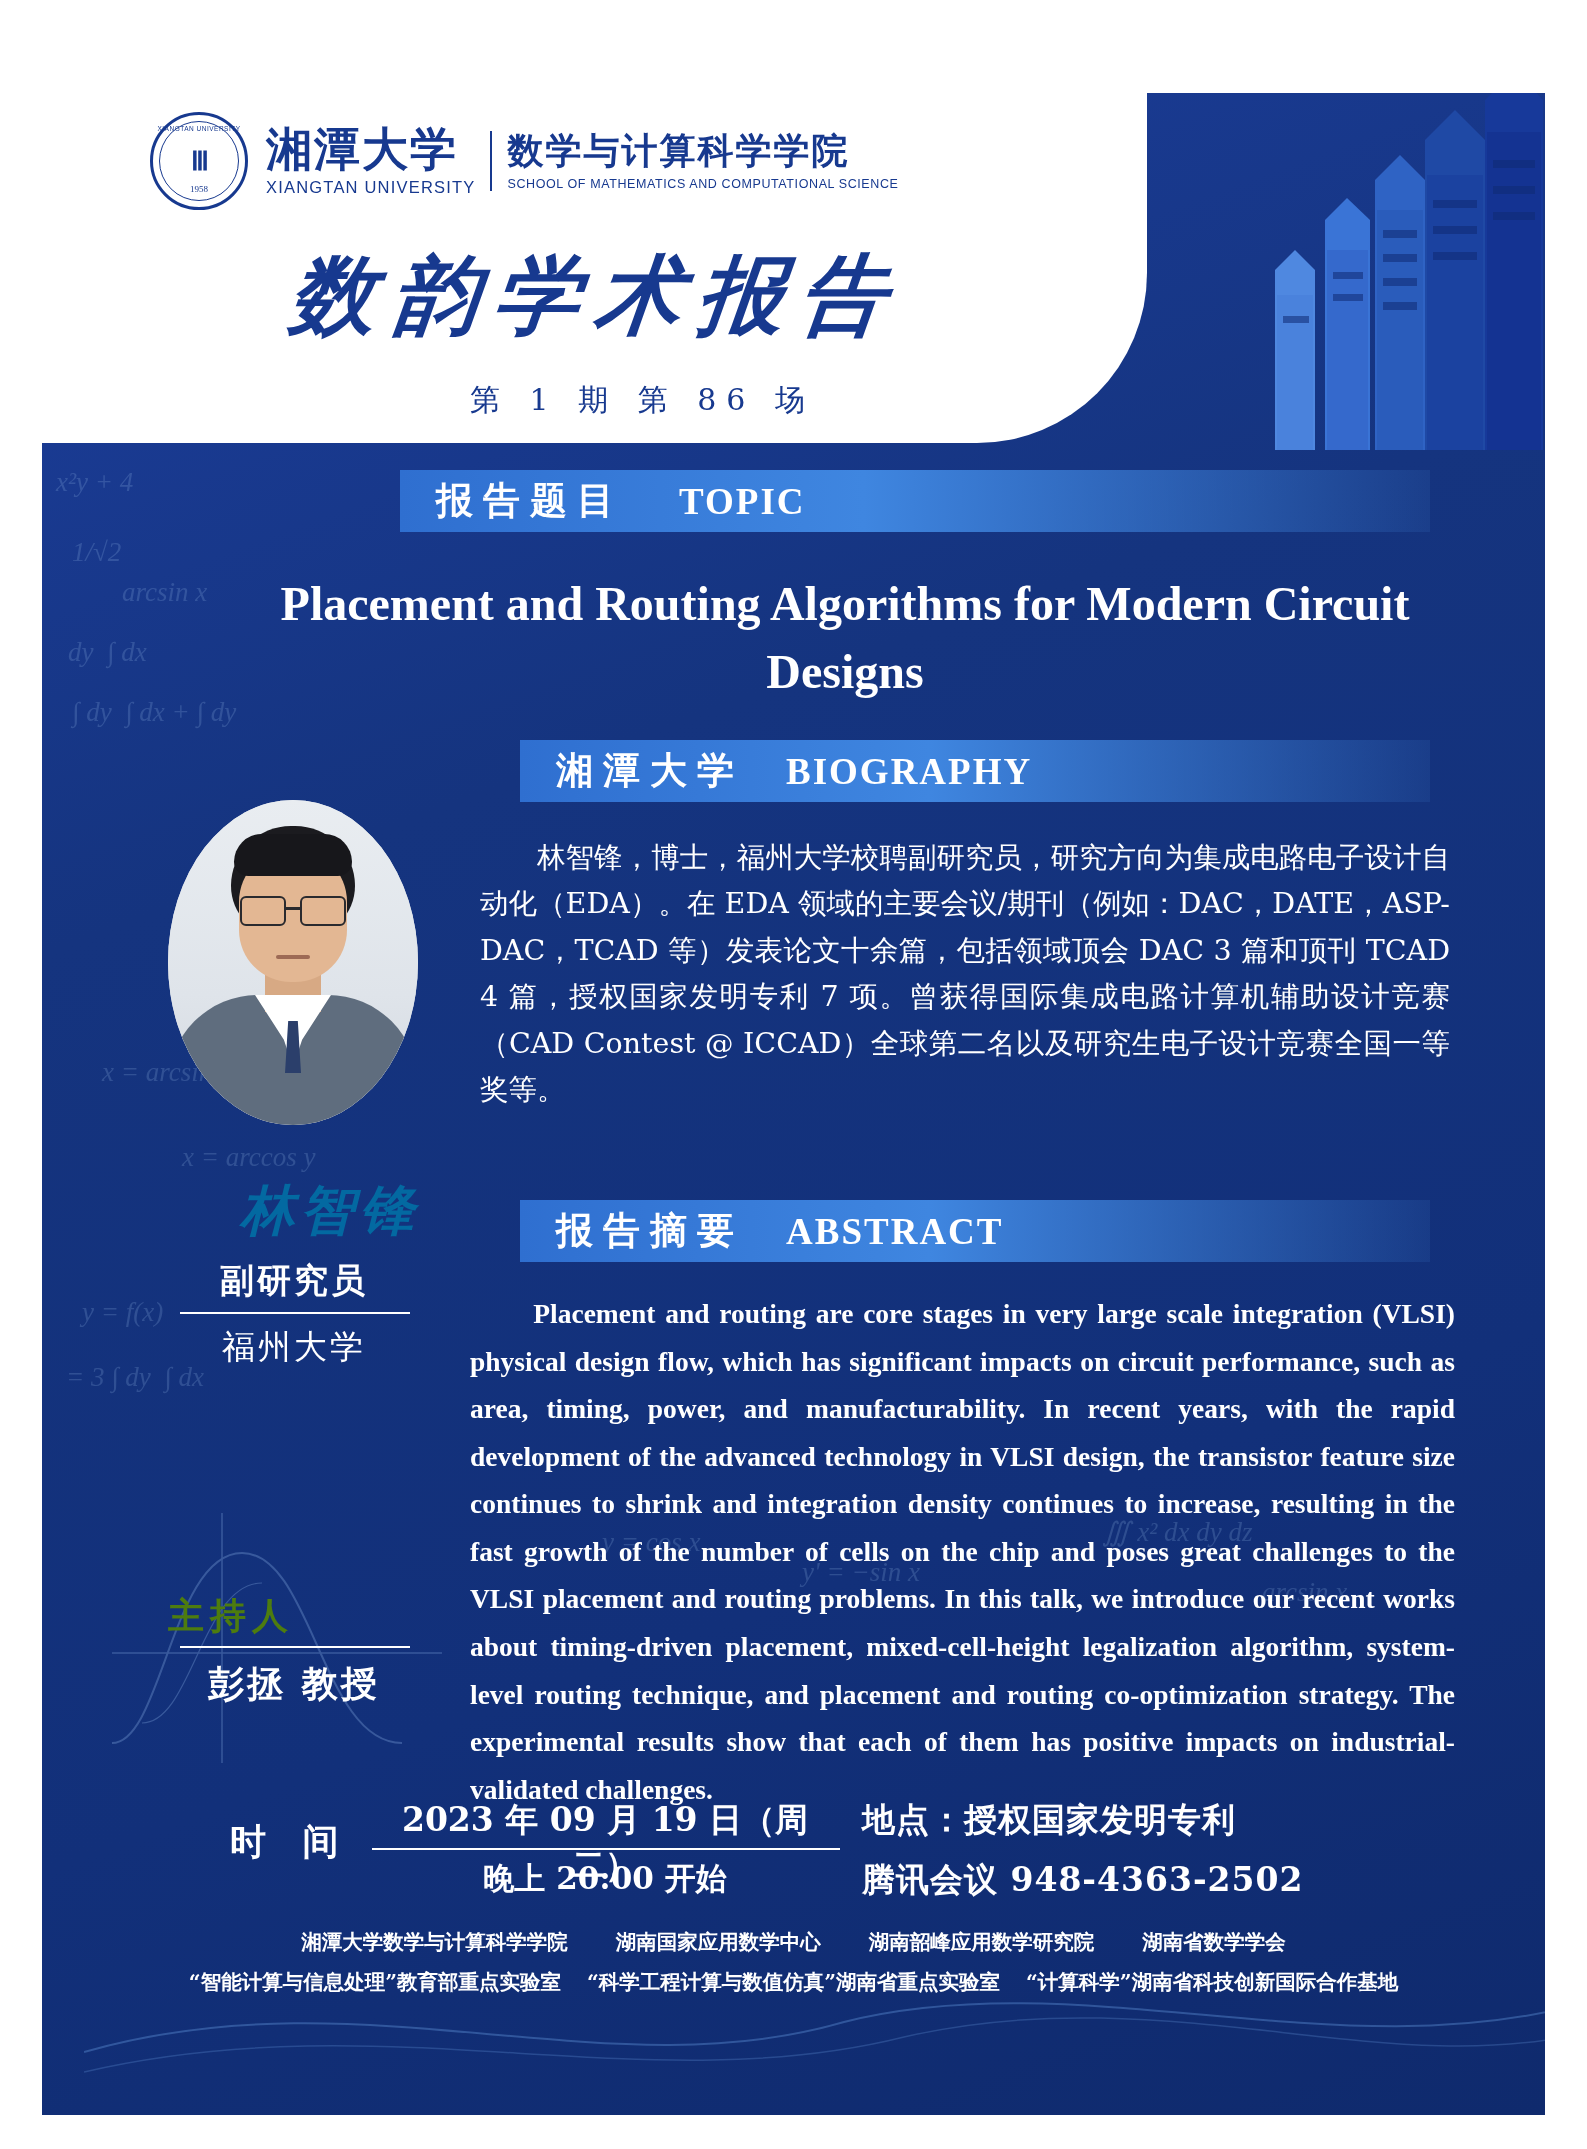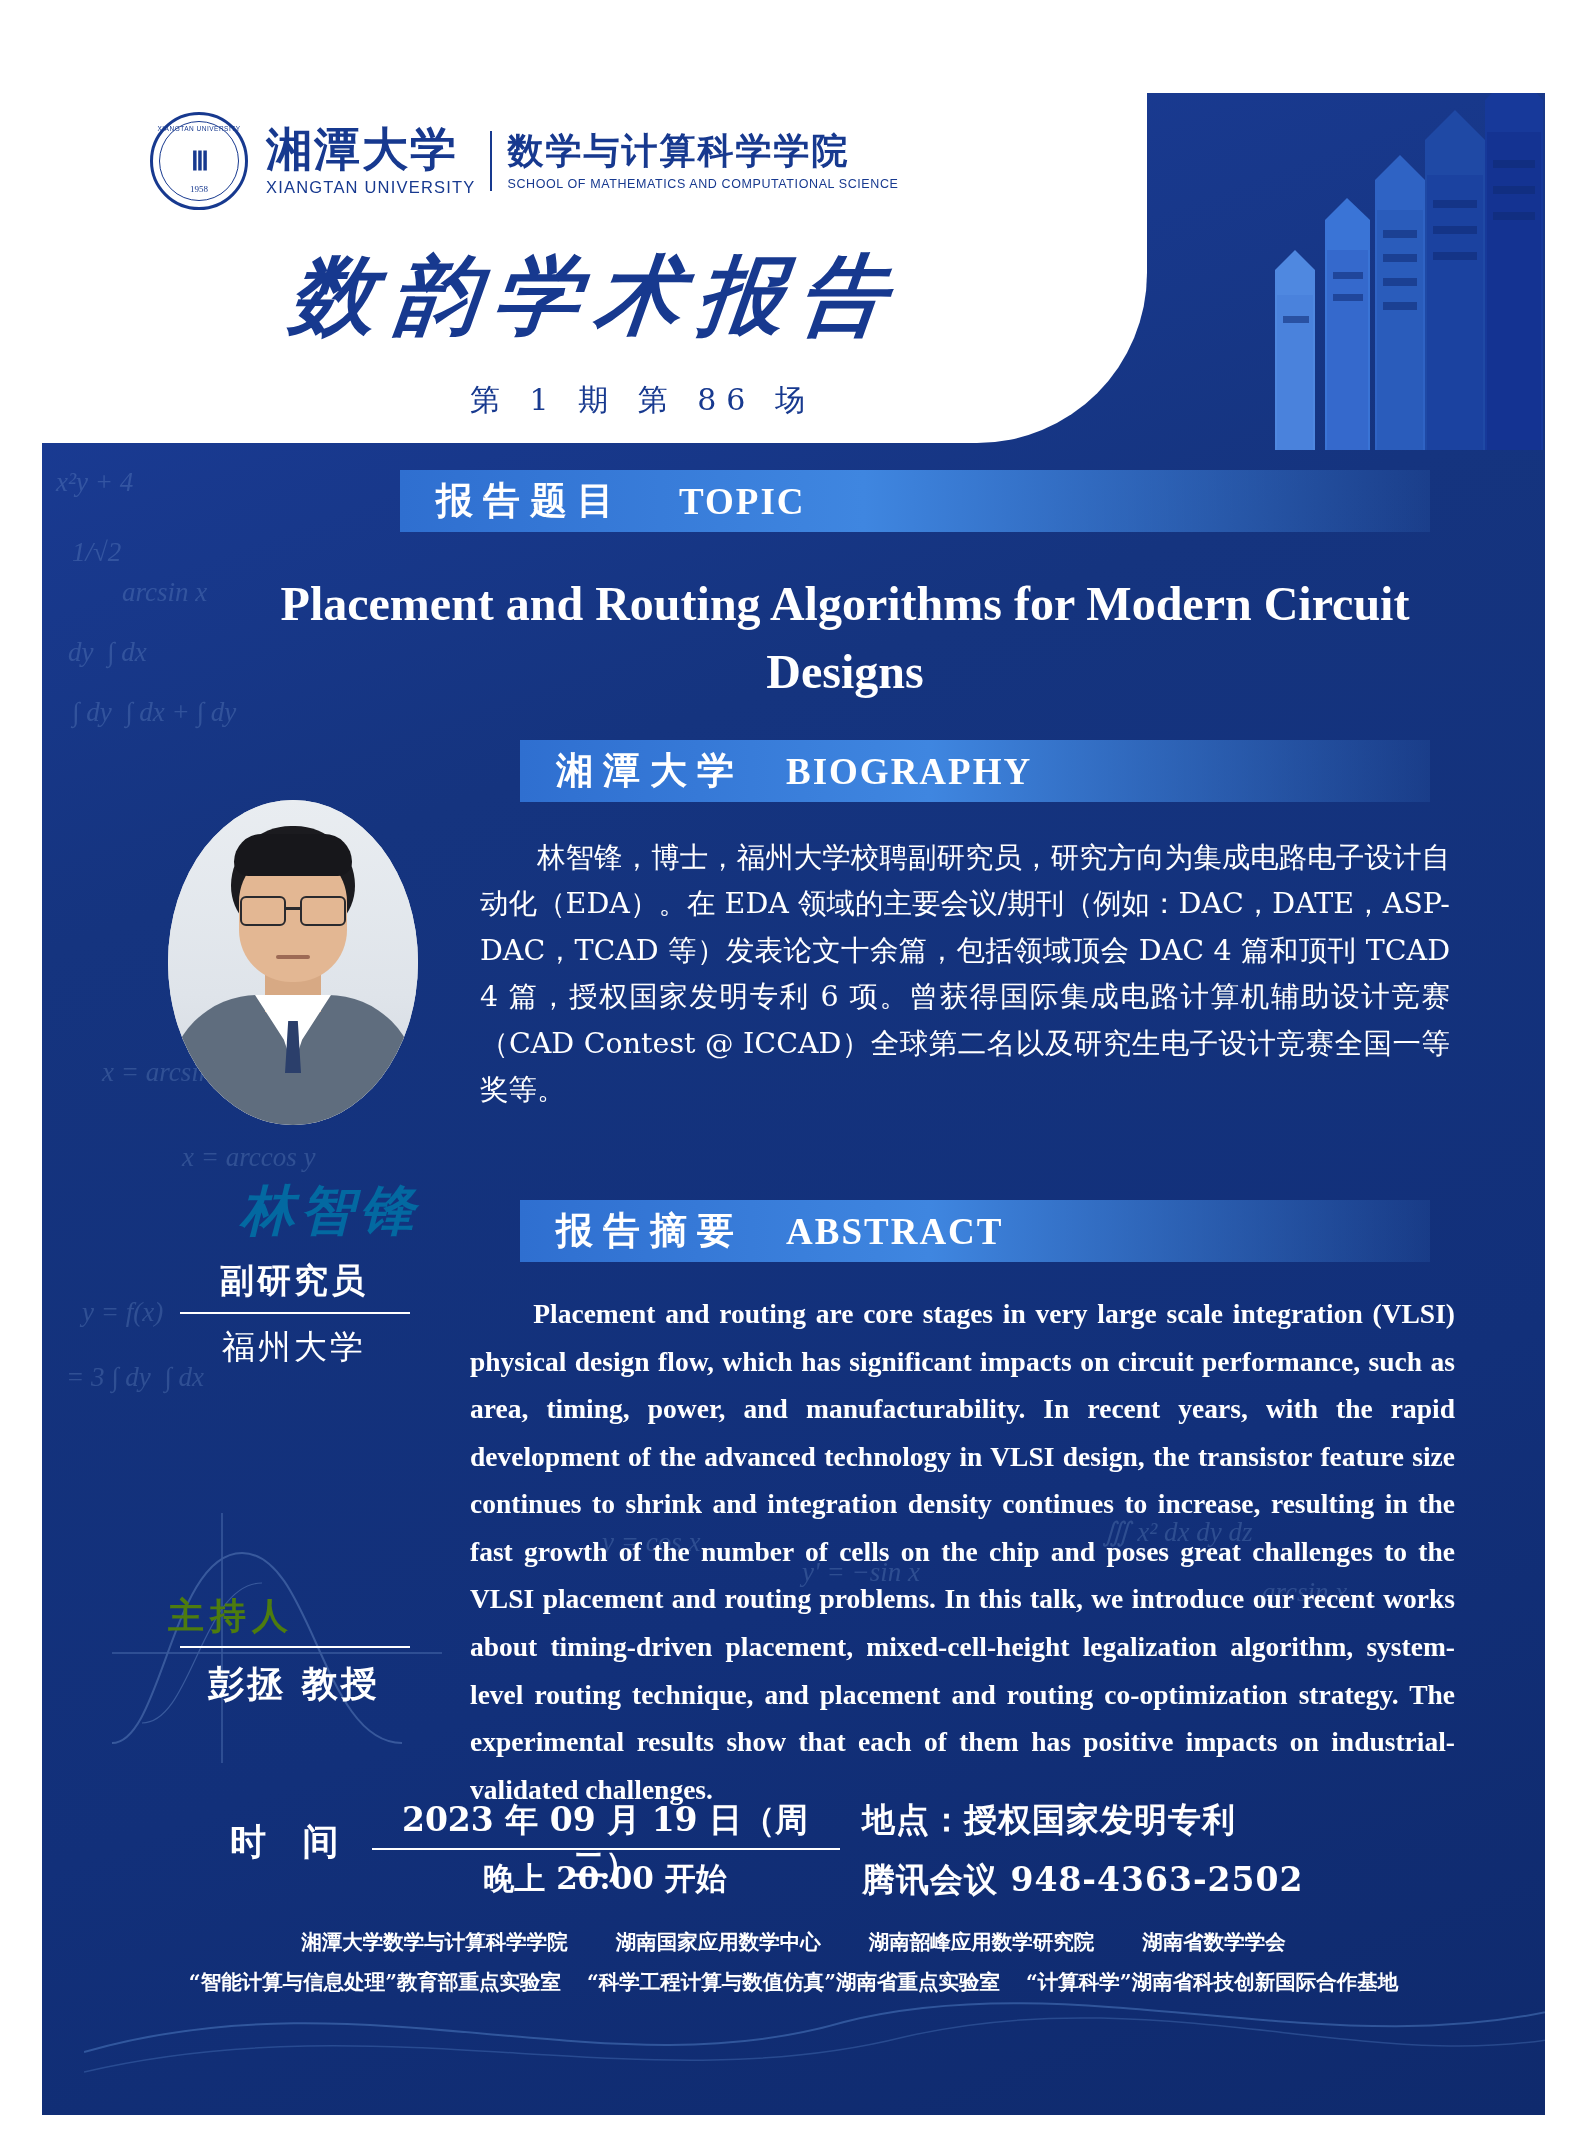--- a/index.html
+++ b/index.html
@@ -685,7 +685,7 @@
     <div class="mouth"></div>
   </div>
 
-  <div class="bio-text">林智锋，博士，福州大学校聘副研究员，研究方向为集成电路电子设计自动化（EDA）。在 EDA 领域的主要会议/期刊（例如：DAC，DATE，ASP-DAC，TCAD 等）发表论文十余篇，包括领域顶会 DAC 4 篇和顶刊 TCAD 4 篇，授权国家发明专利 6 项。曾获得国际集成电路计算机辅助设计竞赛（CAD Contest @ ICCAD）全球第二名以及研究生电子设计竞赛全国一等奖等。</div>
+  <div class="bio-text">林智锋，博士，福州大学校聘副研究员，研究方向为集成电路电子设计自动化（EDA）。在 EDA 领域的主要会议/期刊（例如：DAC，DATE，ASP-DAC，TCAD 等）发表论文十余篇，包括领域顶会 DAC 3 篇和顶刊 TCAD 4 篇，授权国家发明专利 7 项。曾获得国际集成电路计算机辅助设计竞赛（CAD Contest @ ICCAD）全球第二名以及研究生电子设计竞赛全国一等奖等。</div>
 
   <div class="speaker-name">林智锋</div>
   <div class="speaker-role">副研究员</div>

